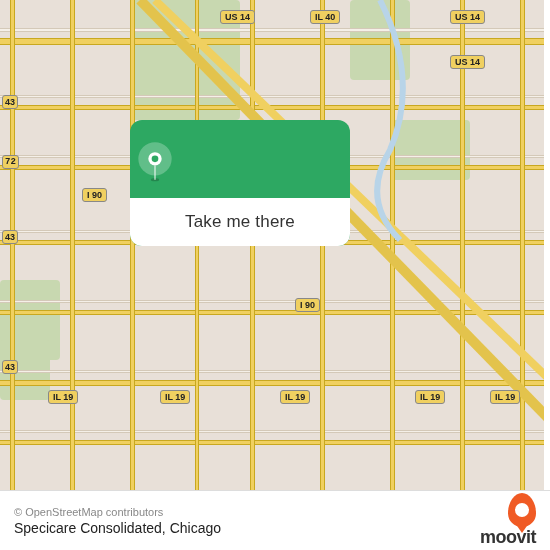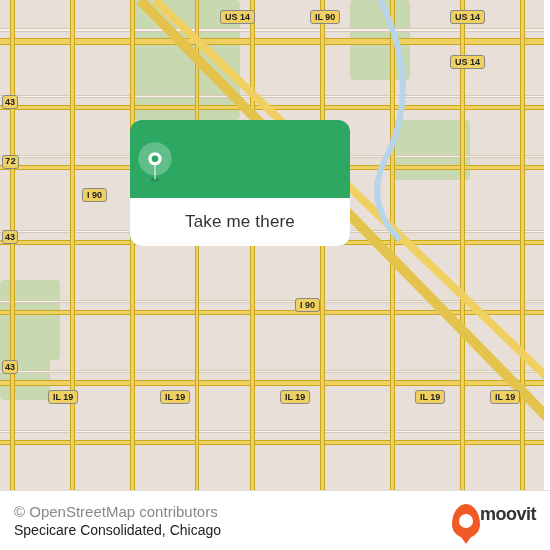--- a/index.html
+++ b/index.html
@@ -233,7 +233,7 @@
   </svg>
 
   <div class="route-badge" style="top:10px; left:220px;">US 14</div>
-  <div class="route-badge" style="top:10px; left:310px;">IL 90</div>
+  <div class="route-badge" style="top:10px; left:310px;">IL 40</div>
   <div class="route-badge" style="top:10px; left:450px;">US 14</div>
   <div class="route-badge" style="top:95px; left:2px; padding:1px 2px;">43</div>
   <div class="route-badge" style="top:55px; left:450px;">US 14</div>

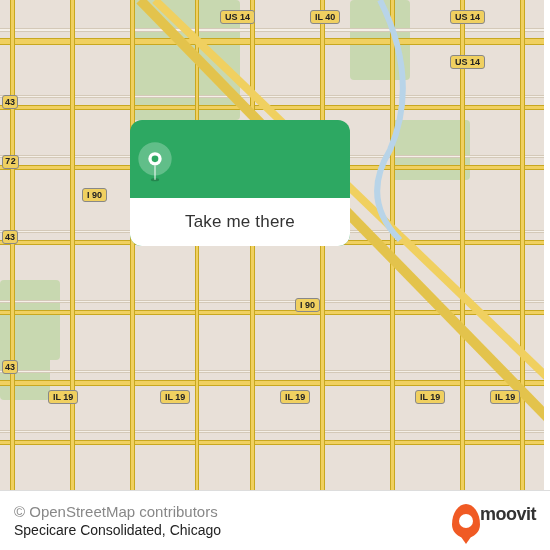--- a/index.html
+++ b/index.html
@@ -130,7 +130,7 @@
     }
 
     #osm-credit {
-      font-size: 15px;
+      font-size: 11px;
       color: #888;
       margin-bottom: 2px;
     }

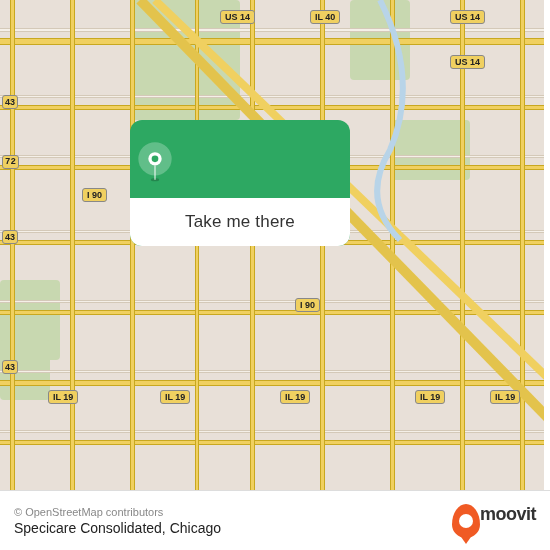--- a/index.html
+++ b/index.html
@@ -144,8 +144,9 @@
     
     #moovit-logo {
       display: flex;
-      align-items: flex-start;
+      align-items: flex-end;
       gap: 0;
+      flex-direction: column;
     }
 
     .moovit-pin {

